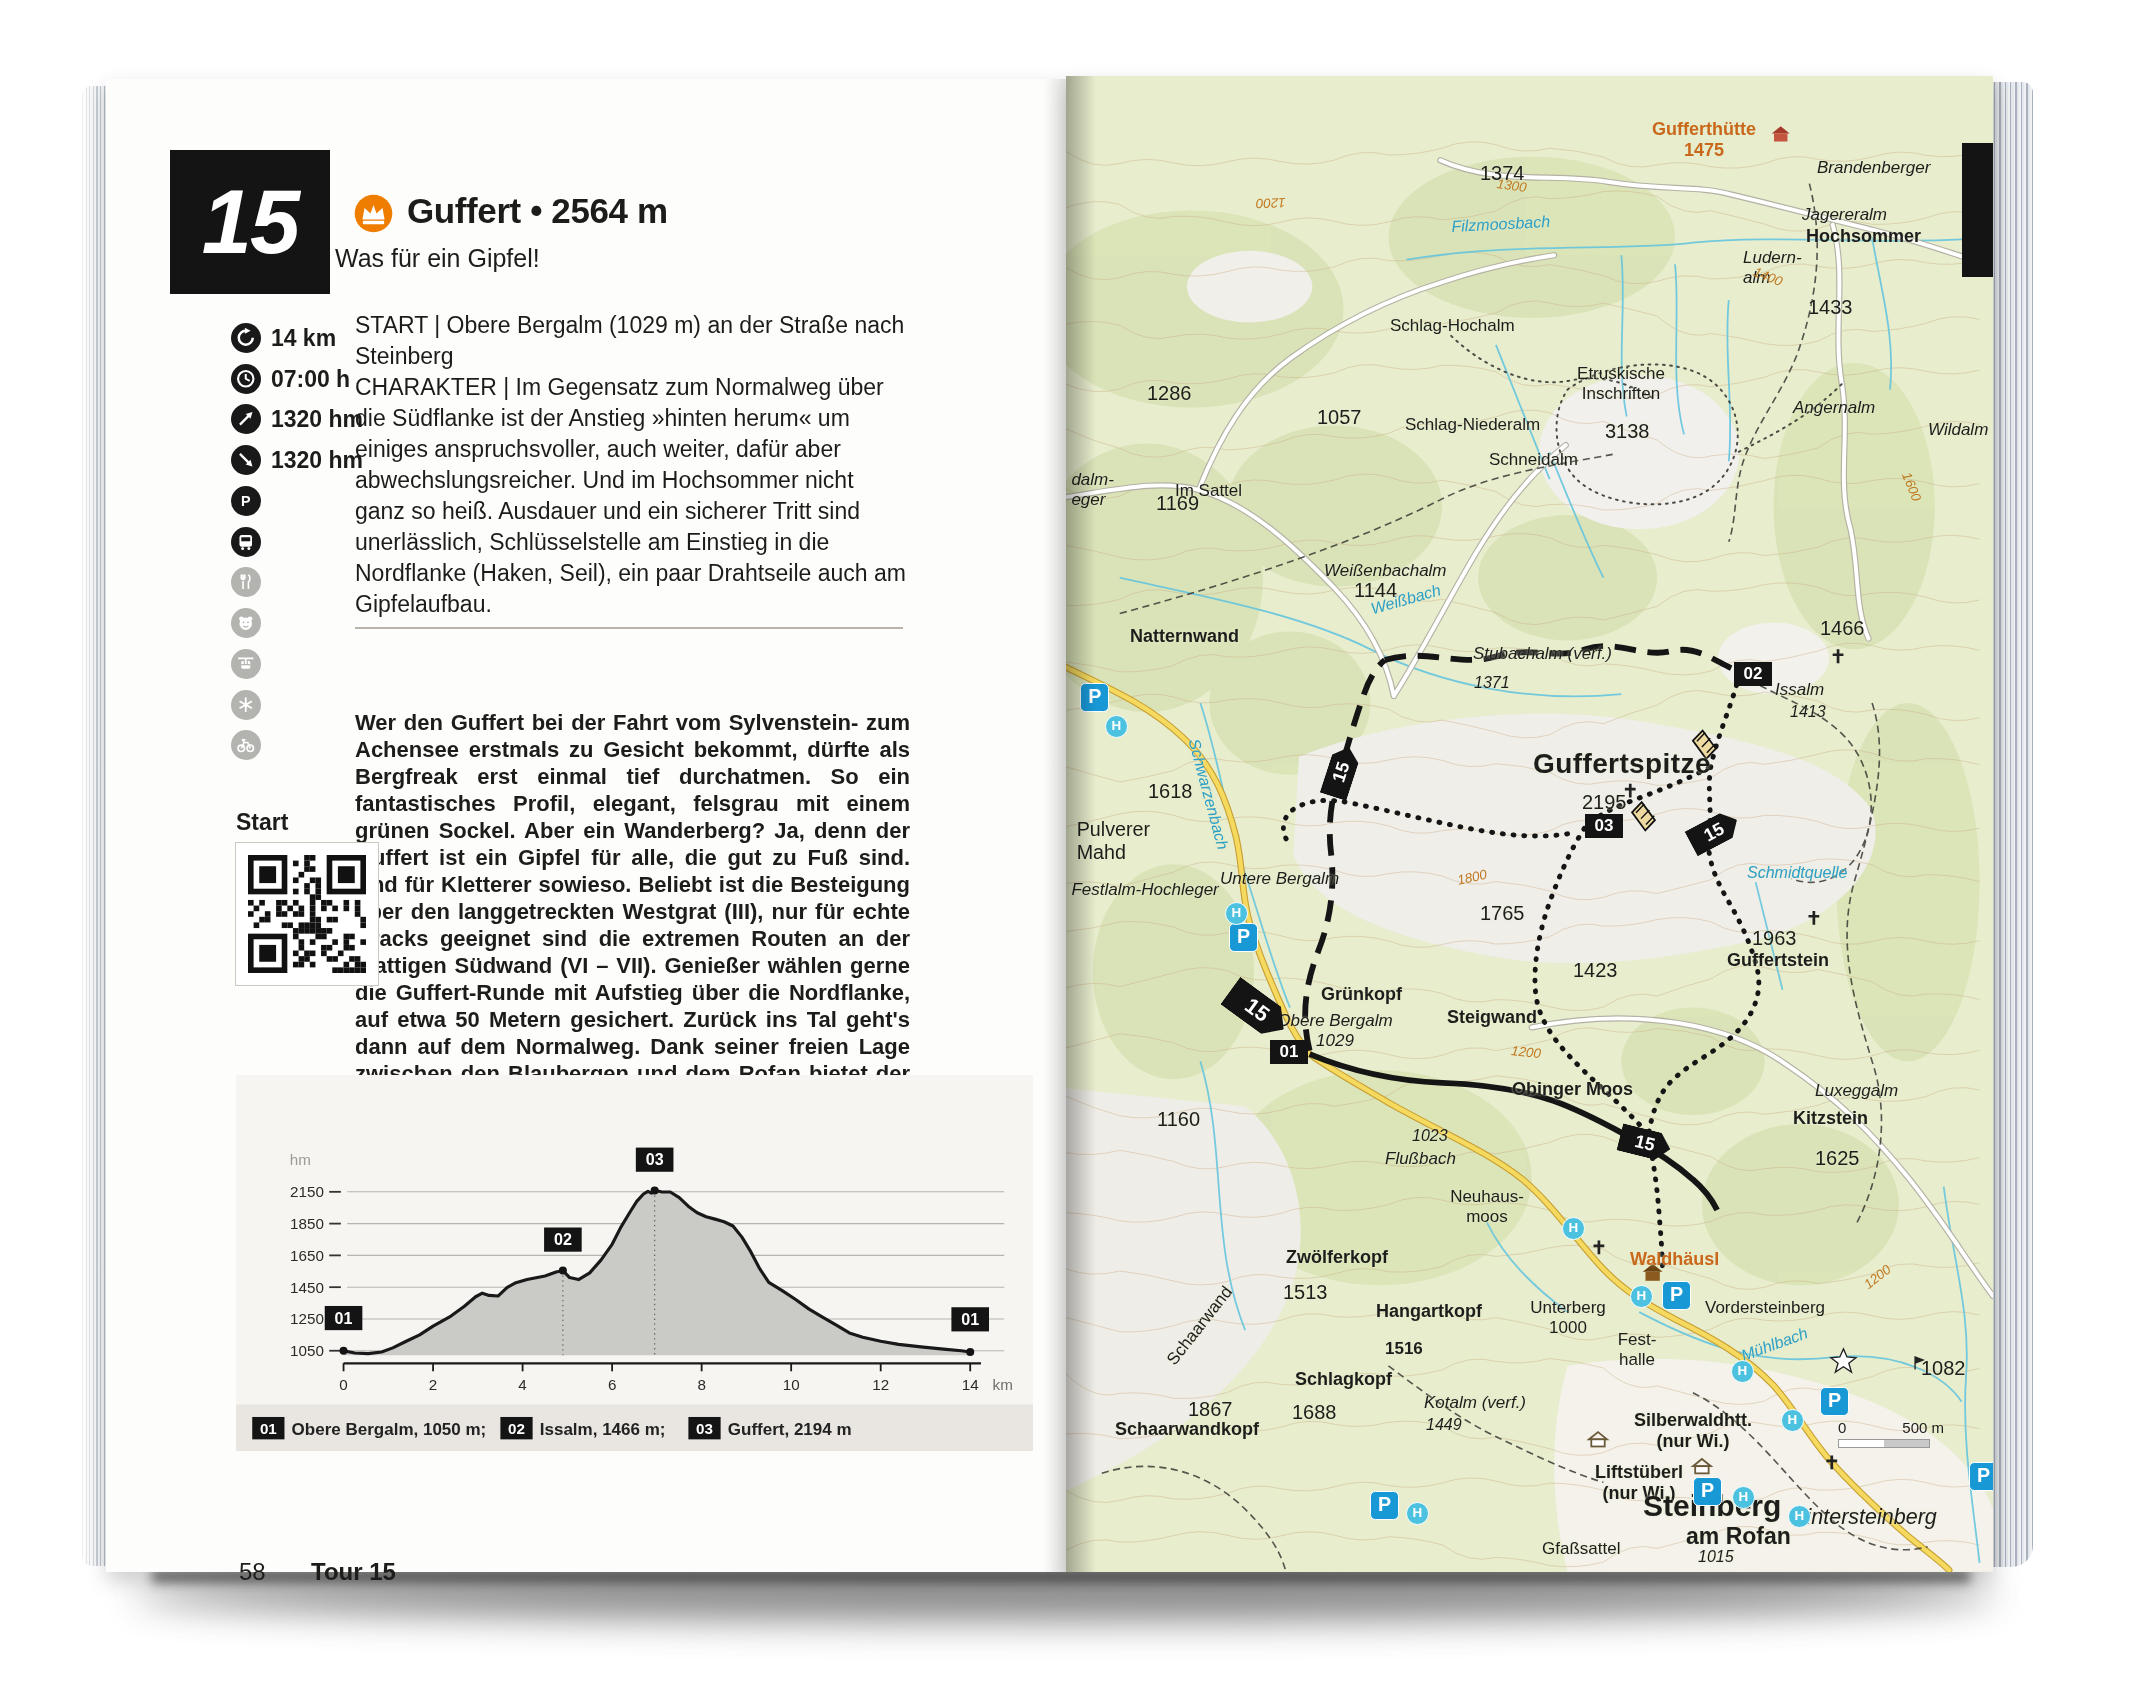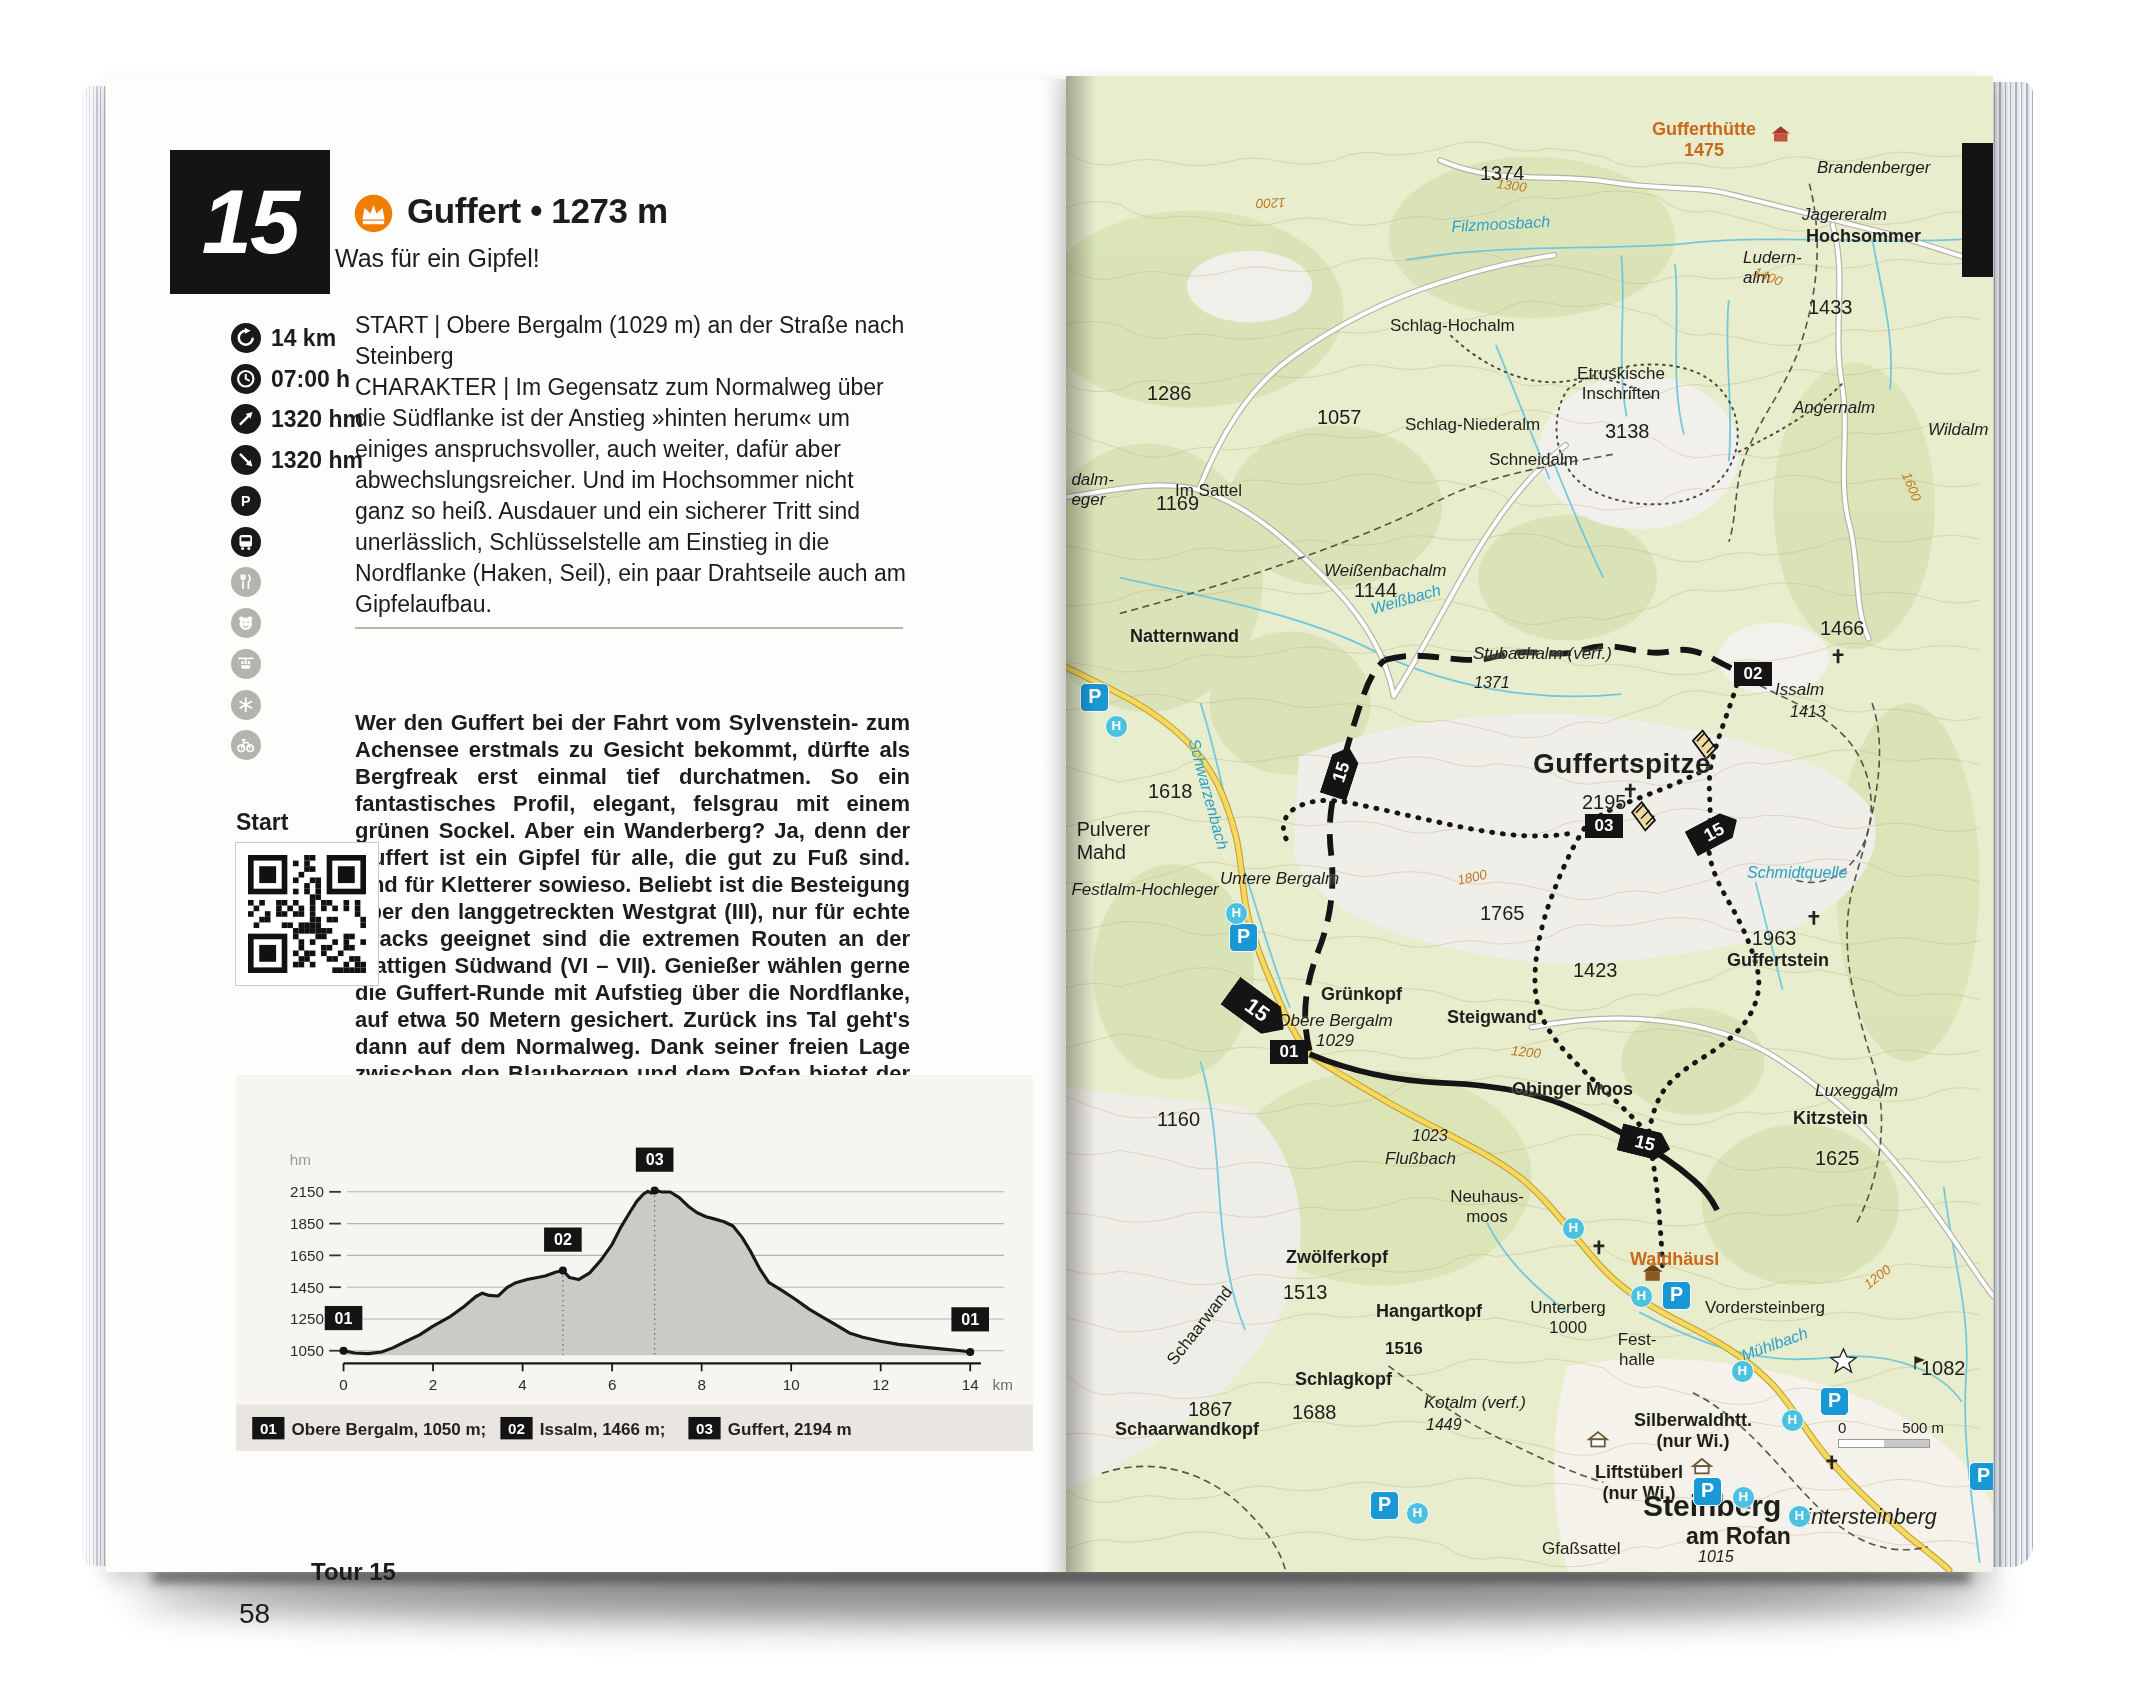--- a/index.html
+++ b/index.html
@@ -104,7 +104,7 @@
       <rect x="11.5" y="32.5" width="25" height="4" rx="1.2" fill="#fff"></rect>
     </svg>
   </div>
-  <div class="abs tour-title">Guffert • 1273 m</div>
+  <div class="abs tour-title">Guffert • 2564 m</div>
   <div class="abs tour-sub">Was für ein Gipfel!</div>
 
   <div class="abs stats" id="stats">

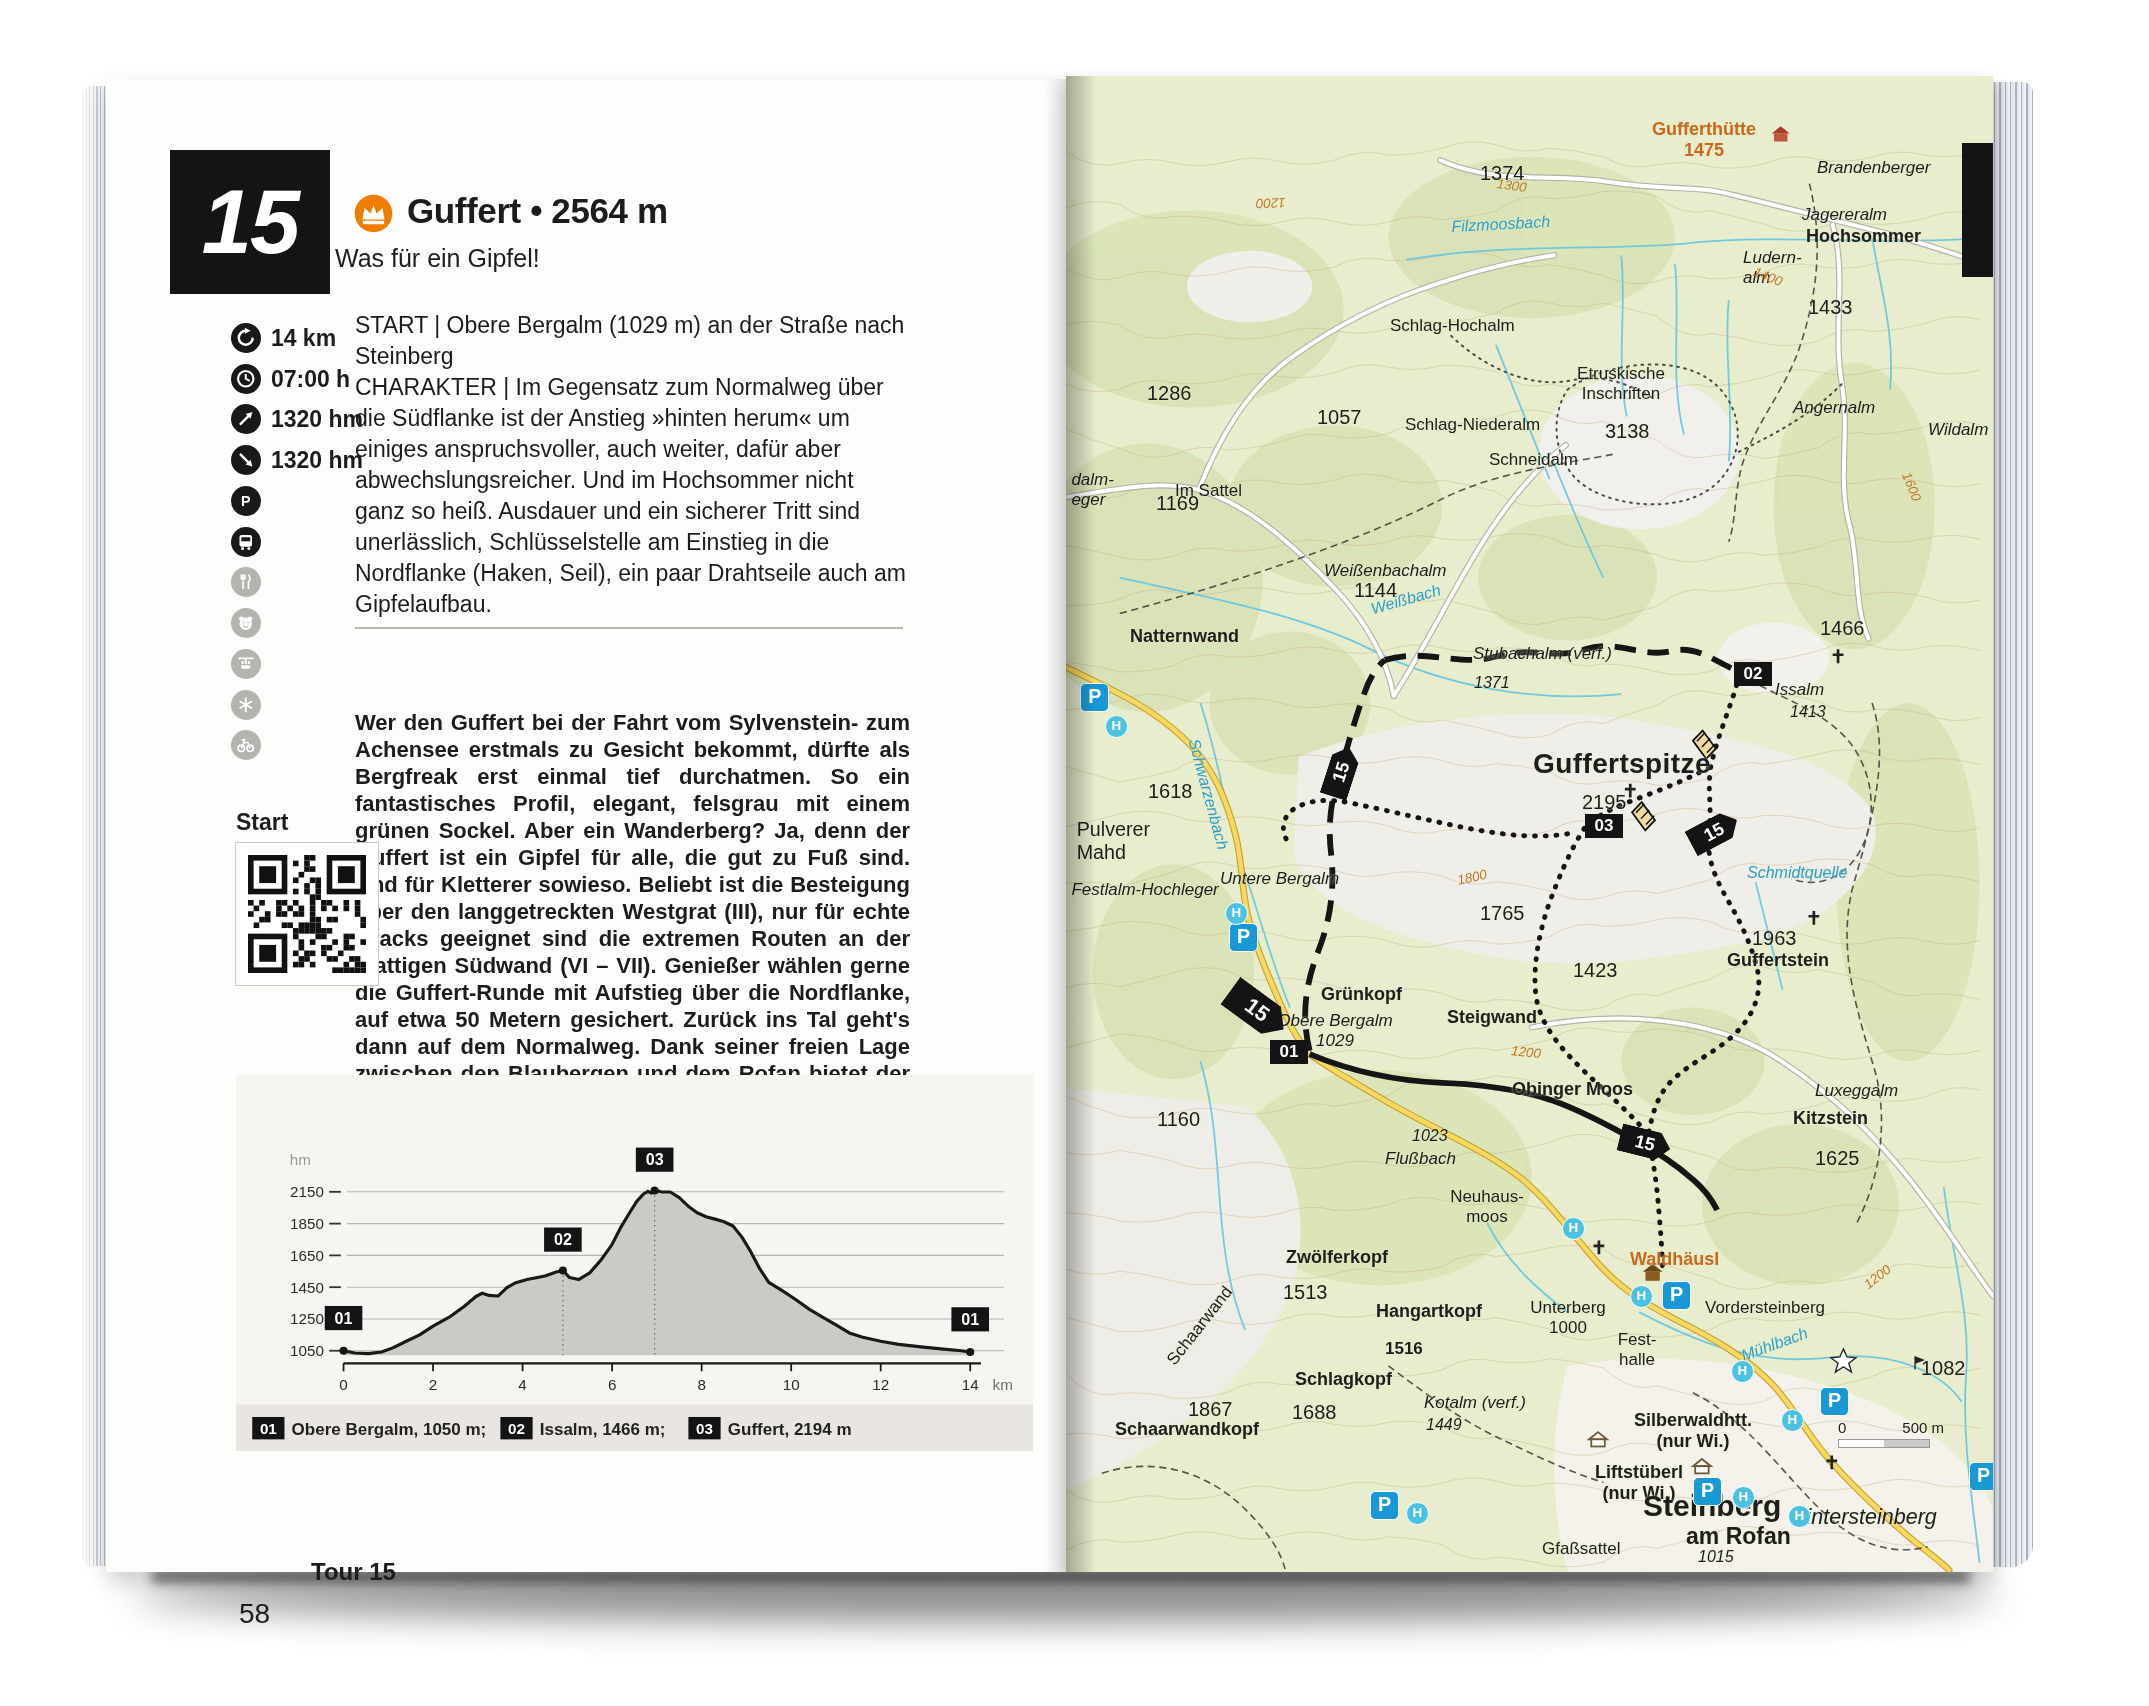--- a/index.html
+++ b/index.html
@@ -46,7 +46,7 @@
   .divider{left:355px;top:627px;width:548px;height:1.8px;background:#b8b4ac;}
   .body-text{left:355px;top:709px;width:555px;font-size:22px;line-height:27px;font-weight:700;text-align:justify;}
   .chart-wrap{left:236px;top:1075px;width:797px;height:376px;}
-  .footer-num{left:239px;top:1558px;font-size:28px;margin-top:40px;}
+  .footer-num{left:239px;top:1558px;font-size:24px;}
   .footer-tour{left:311px;top:1558px;font-size:24px;font-weight:700;}
   
   .mlabel{position:absolute;white-space:pre-line;color:#1d1d1b;transform-origin:left top;z-index:20;

